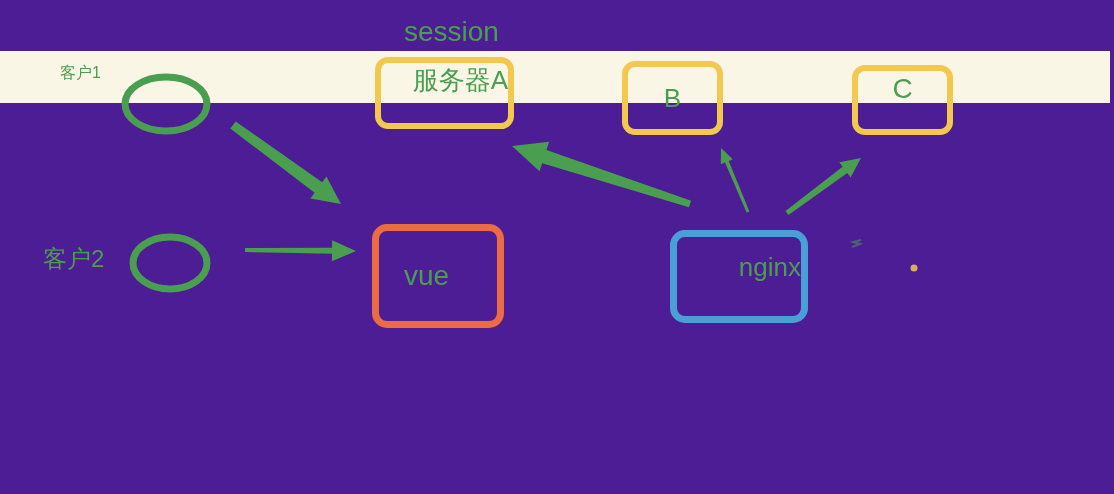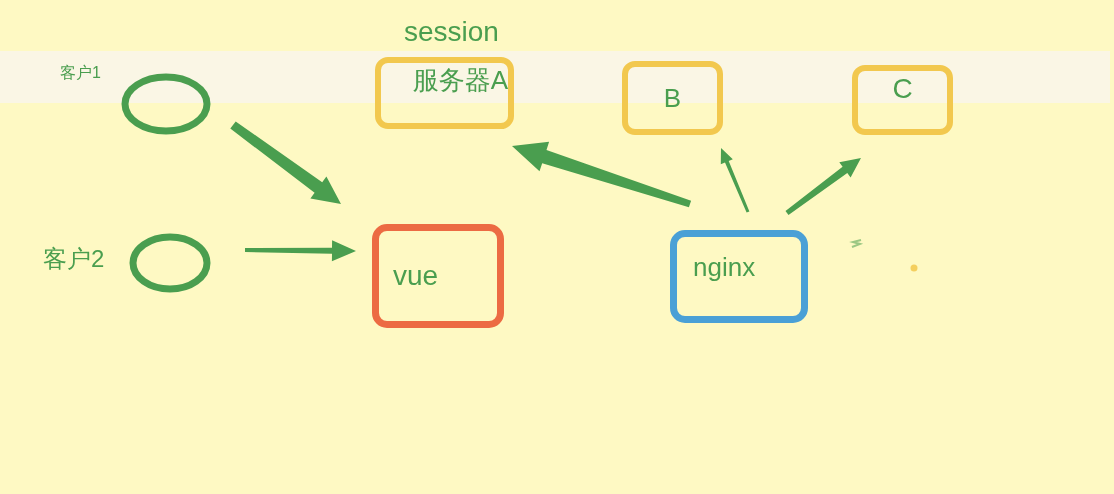--- a/index.html
+++ b/index.html
@@ -12,7 +12,7 @@
     position: relative;
     width: 1114px;
     height: 494px;
-    background: #fef9c3;
+    background: #4c1d95;
     overflow: hidden;
   }
   .band {

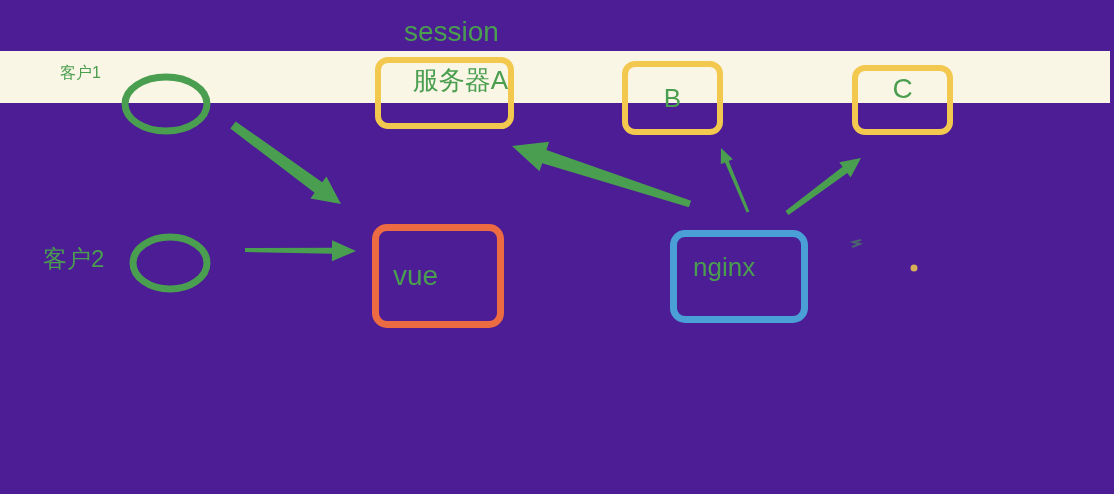--- a/index.html
+++ b/index.html
@@ -72,7 +72,7 @@
     left: 372px; top: 224px; width: 132px; height: 104px;
     border: 7px solid var(--orange, #ec6b43); border-radius: 15px;
     justify-content: flex-start; align-items: center;
-    padding-left: 14px; font-size: 28px;
+    padding-left: 25px; font-size: 28px;
   }
   .node.nginx {
     left: 670px; top: 230px; width: 138px; height: 93px;

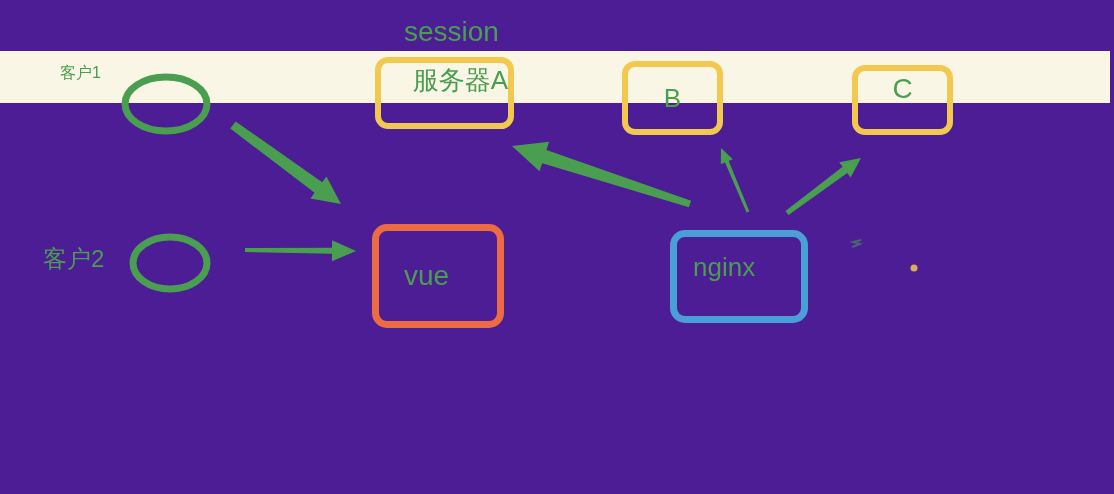--- a/index.html
+++ b/index.html
@@ -77,7 +77,7 @@
   .node.nginx {
     left: 670px; top: 230px; width: 138px; height: 93px;
     border: 7px solid var(--blue, #4aa0d6); border-radius: 15px;
-    justify-content: flex-start; align-items: center;
+    justify-content: flex-end; align-items: center;
     padding-left: 16px; padding-bottom: 18px; font-size: 26px;
   }
 </style>

